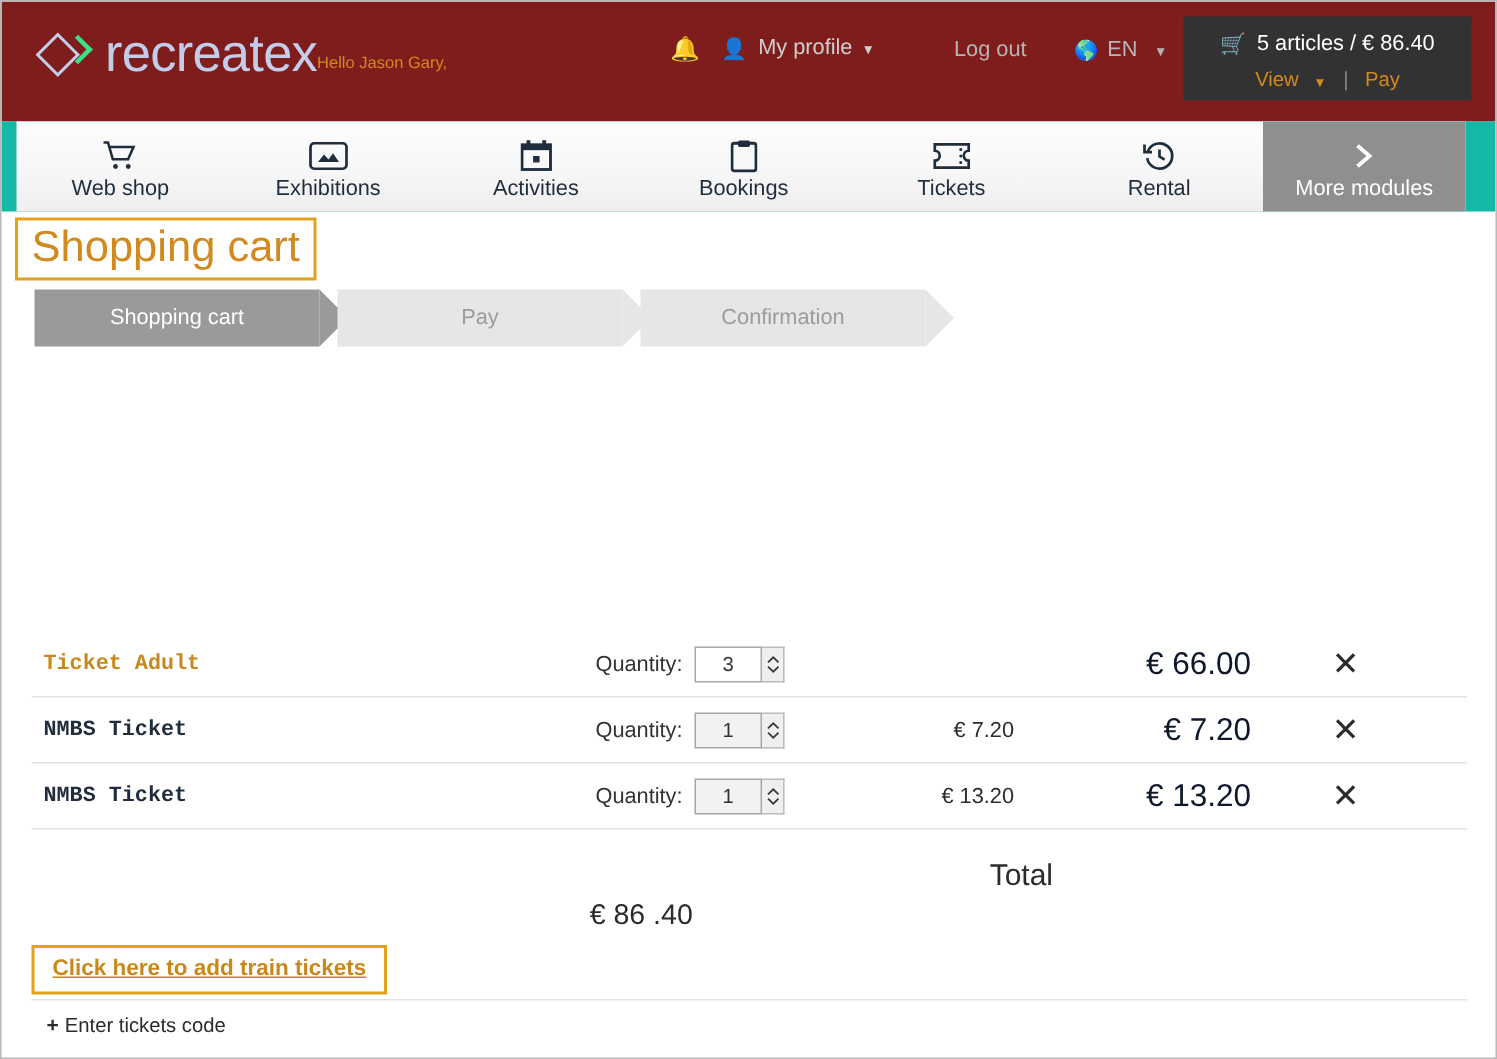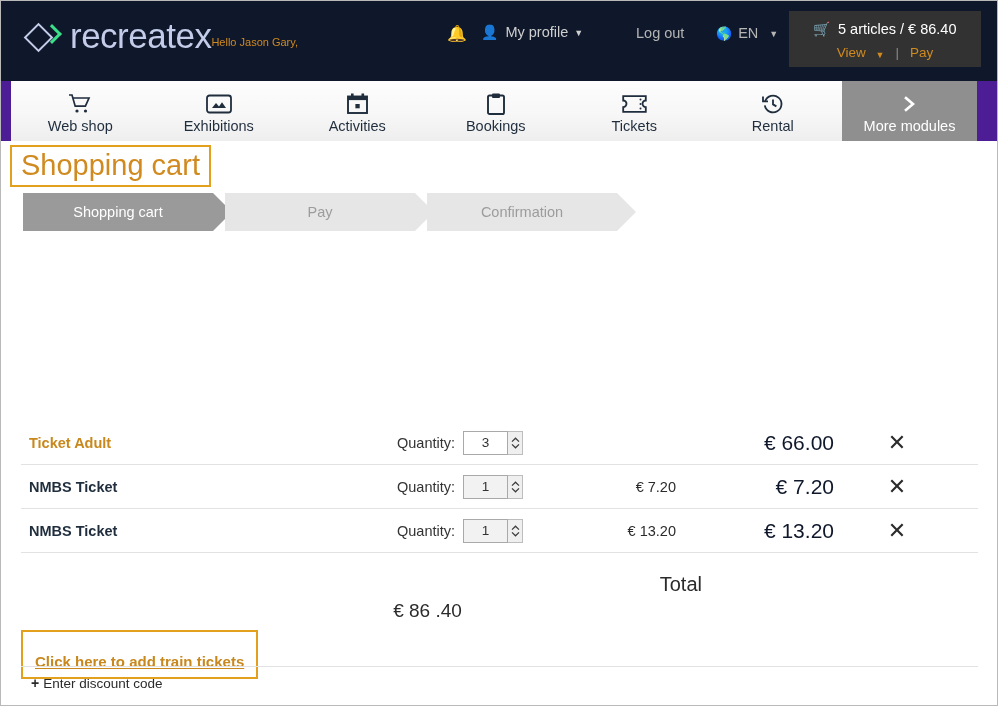--- a/index.html
+++ b/index.html
@@ -25,7 +25,7 @@
   .topbar {
     position: relative;
     height: 80px;
-    background: #0f172a;
+    background: #7f1d1d;
     width: 100%;
     box-sizing: border-box;
   }

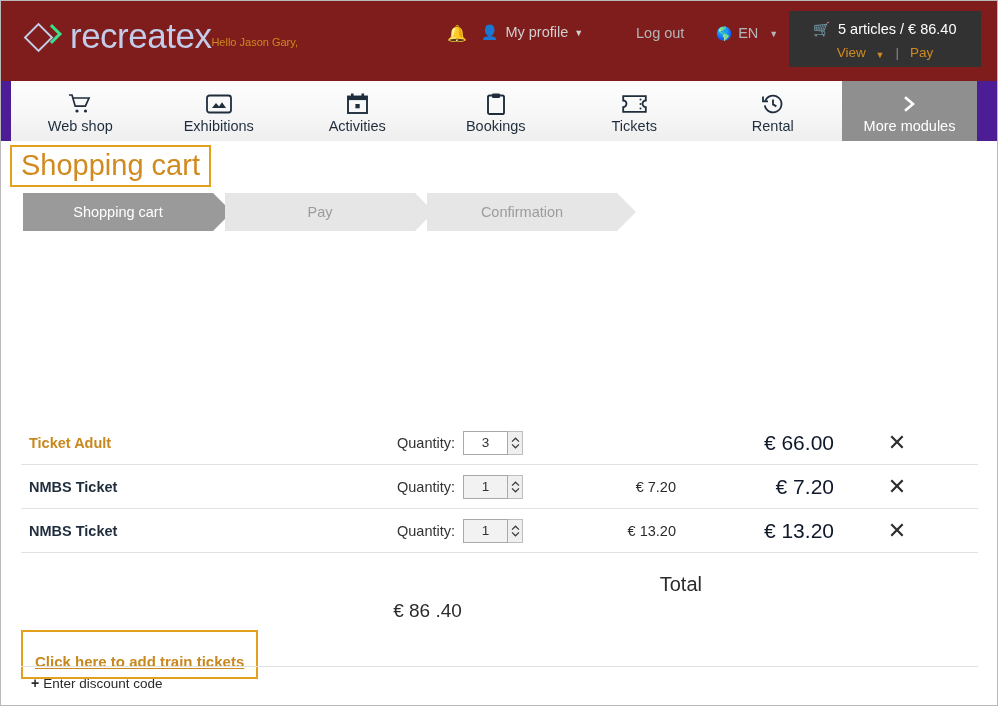--- a/index.html
+++ b/index.html
@@ -195,7 +195,7 @@
   .navstrip {
     position: relative;
     height: 60px;
-    background: #4c1d95;
+    background: #14b8a6;
     width: 100%;
   }
   .navinner {

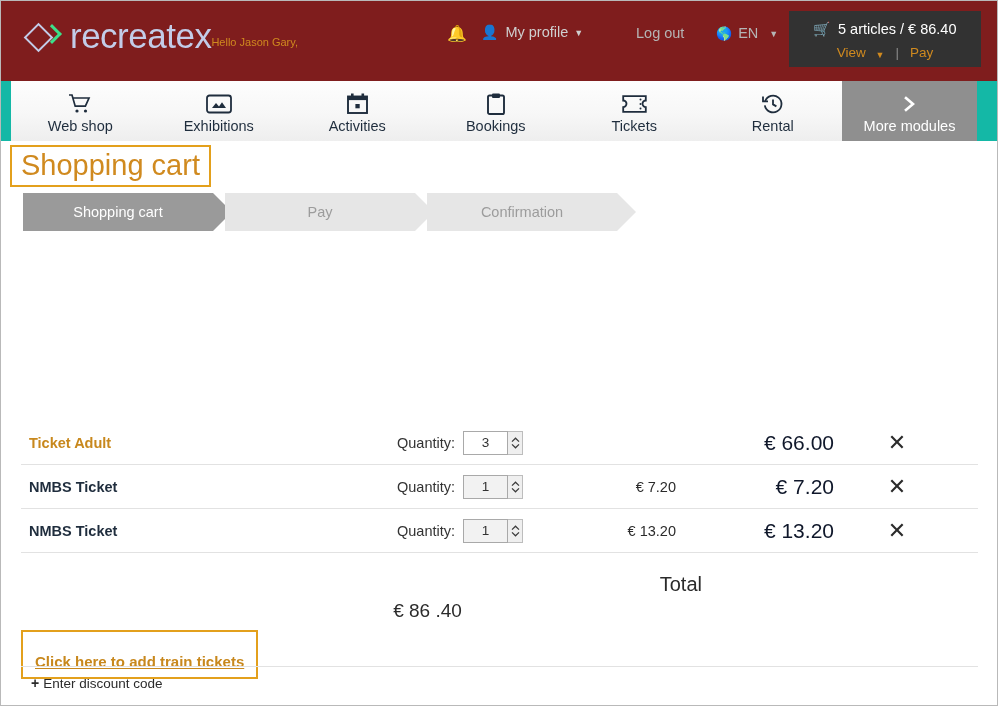--- a/index.html
+++ b/index.html
@@ -305,6 +305,7 @@
     font-size: 14.5px;
     font-weight: bold;
     color: #1f2d3d;
+    font-family: Liberation Mono, monospace;
   }
   .cname.hl { color: #c8881d; }
   .qlabel {

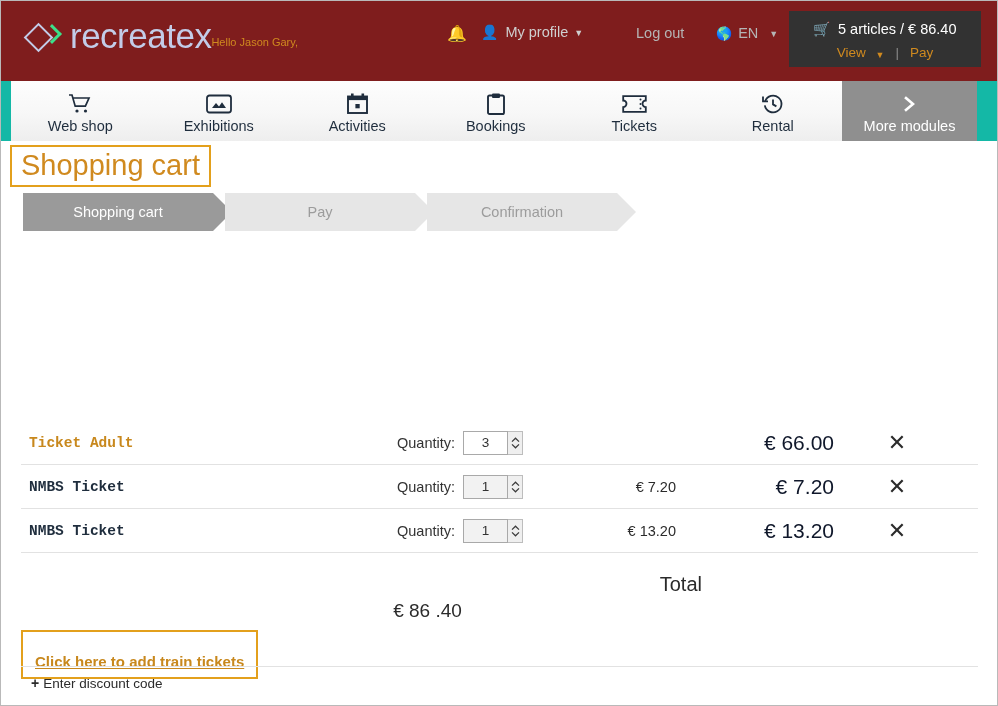--- a/index.html
+++ b/index.html
@@ -407,7 +407,7 @@
     left: 20px;
     top: 489px;
     border: 2px solid #e3a01c;
-    padding: 21px 12px 6px 12px;
+    padding: 5px 12px 6px 12px;
     background: #ffffff;
   }
   .trainlink-box a {

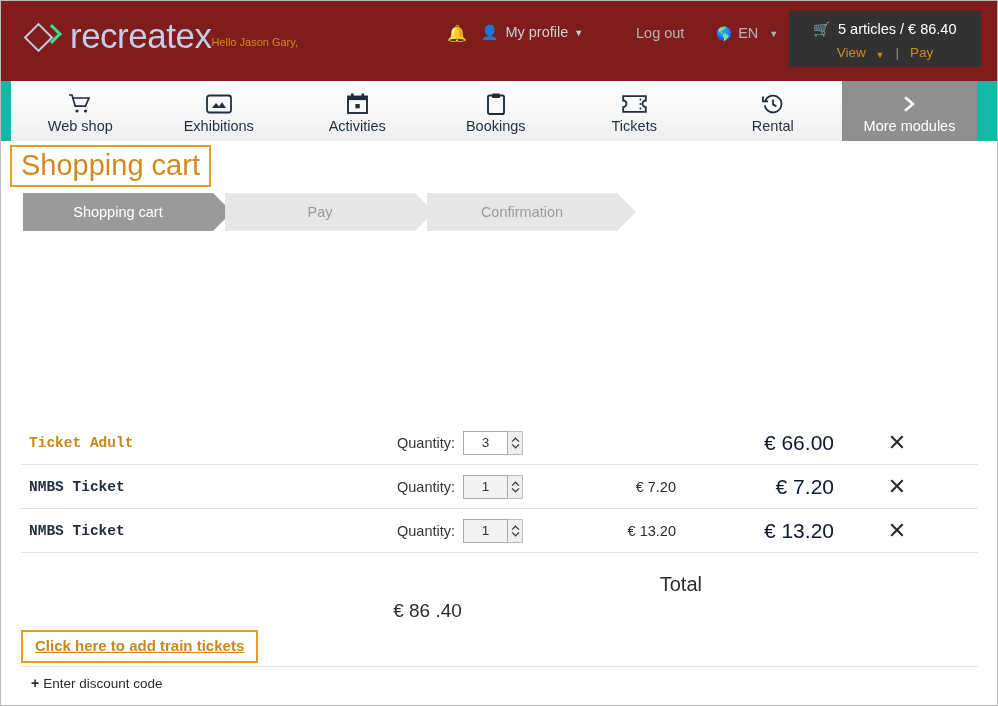--- a/index.html
+++ b/index.html
@@ -675,7 +675,7 @@
 
     <div class="discount">
       <span class="plus">+</span>
-      <span>Enter discount code</span>
+      <span>Enter tickets code</span>
     </div>
 
   </div>

